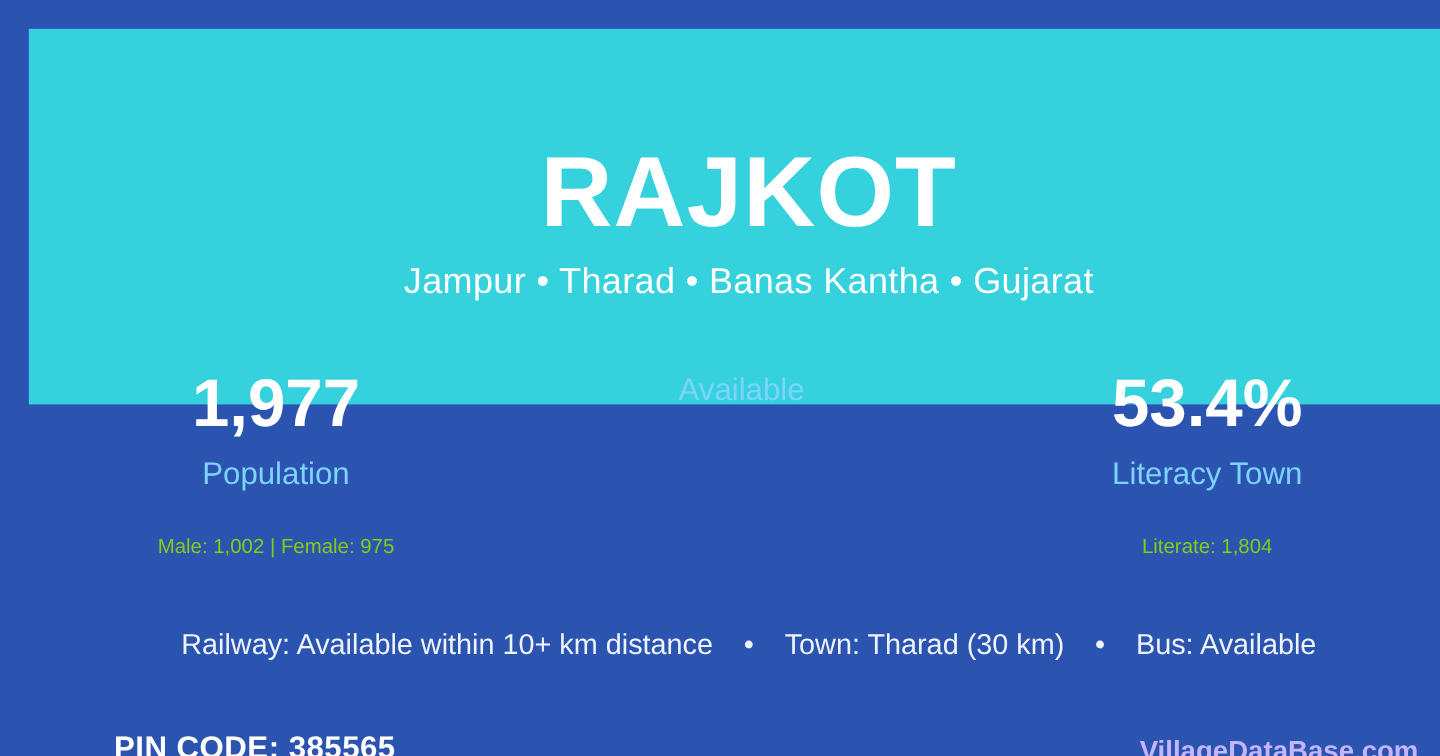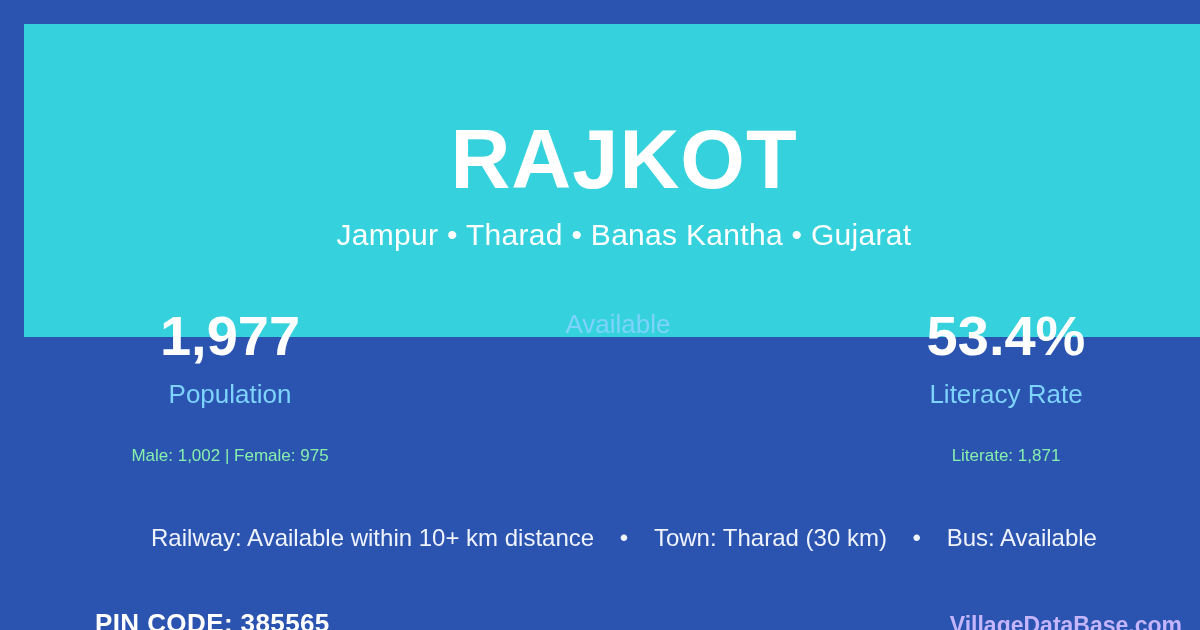--- a/index.html
+++ b/index.html
@@ -139,7 +139,7 @@
 
     <div class="stat-col">
       <div class="stat-value">53.4%</div>
-      <div class="stat-label">Literacy Rate</div>
+      <div class="stat-label">Literacy Town</div>
       <div class="stat-sub">Literate: 1,871</div>
     </div>
 

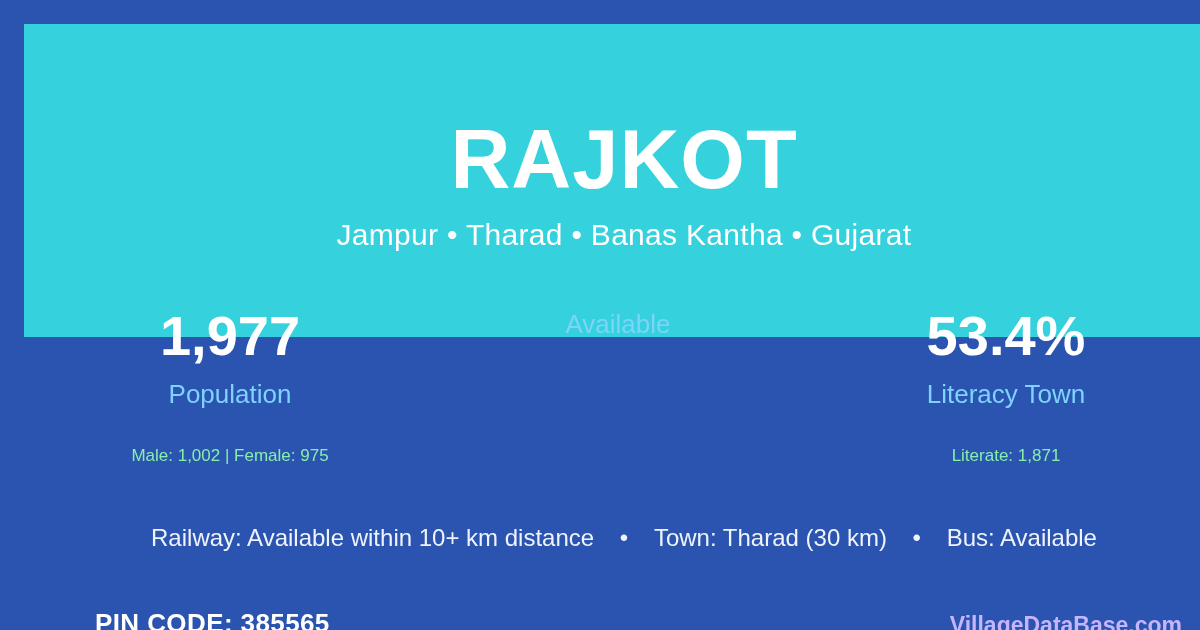--- a/index.html
+++ b/index.html
@@ -70,7 +70,7 @@
     margin-top:5px;
   }
   .stat-sub {
-    color:#86efac;
+    color:#84cc16;
     font-size:17px;
     font-weight:400;
     line-height:1.4;

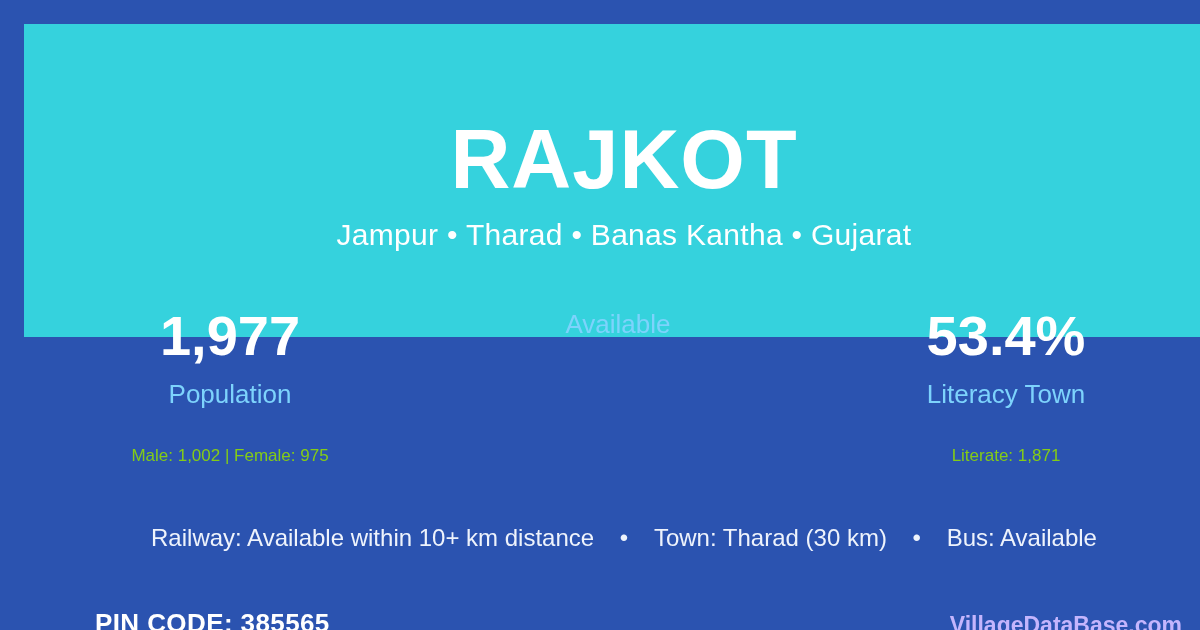--- a/index.html
+++ b/index.html
@@ -140,7 +140,7 @@
     <div class="stat-col">
       <div class="stat-value">53.4%</div>
       <div class="stat-label">Literacy Town</div>
-      <div class="stat-sub">Literate: 1,871</div>
+      <div class="stat-sub">Literate: 1,804</div>
     </div>
 
   </div>

